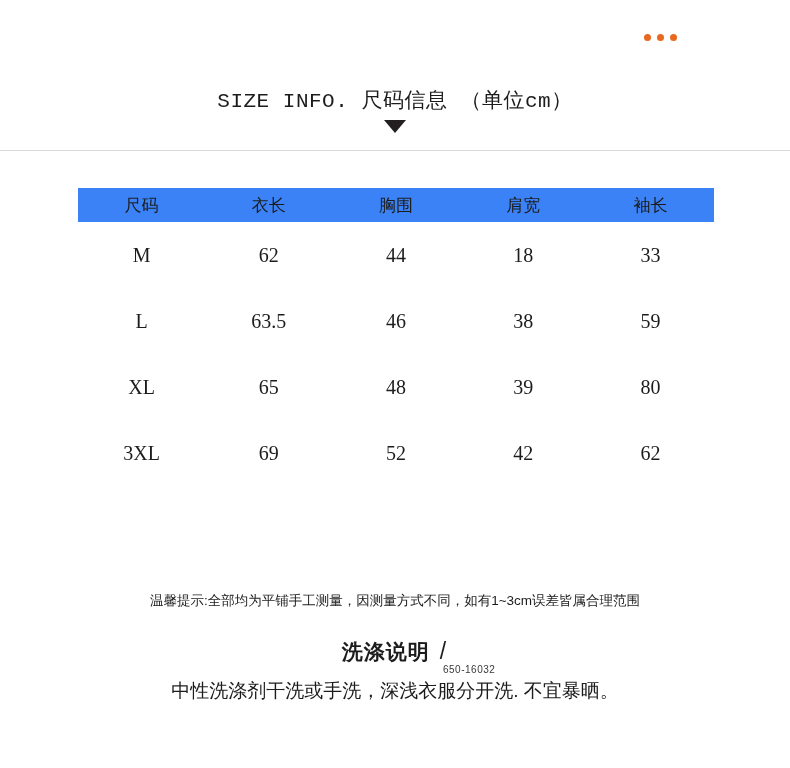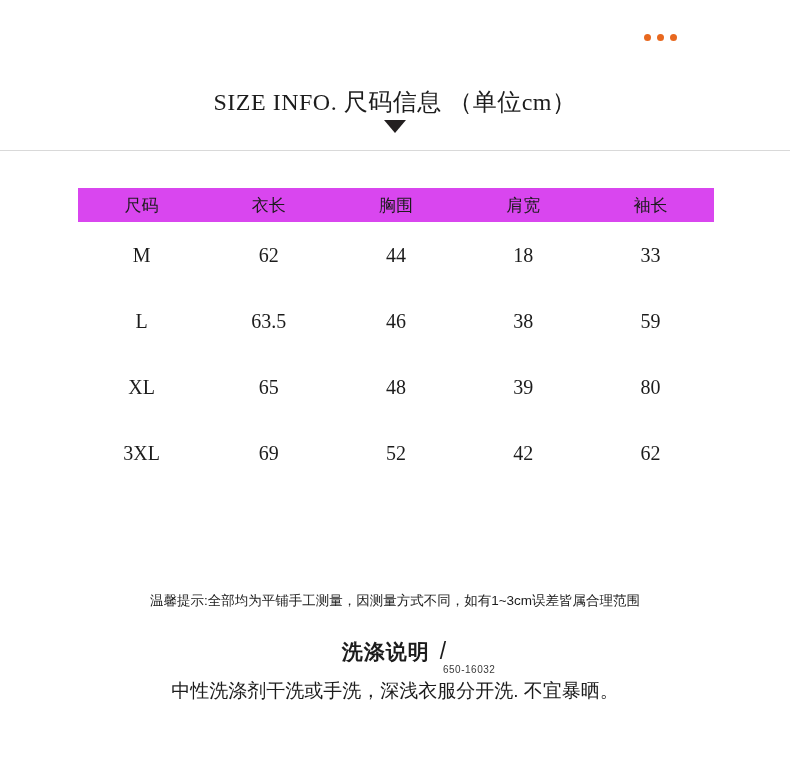--- a/index.html
+++ b/index.html
@@ -39,10 +39,10 @@
     left: 0;
     width: 100%;
     text-align: center;
-    font-size: 24px;
+    font-size: 21px;
     letter-spacing: 0.5px;
     color: #1c1c1c;
-    font-family: Liberation Serif, serif;
+    font-family: Liberation Mono, monospace;
   }
 
   .triangle {

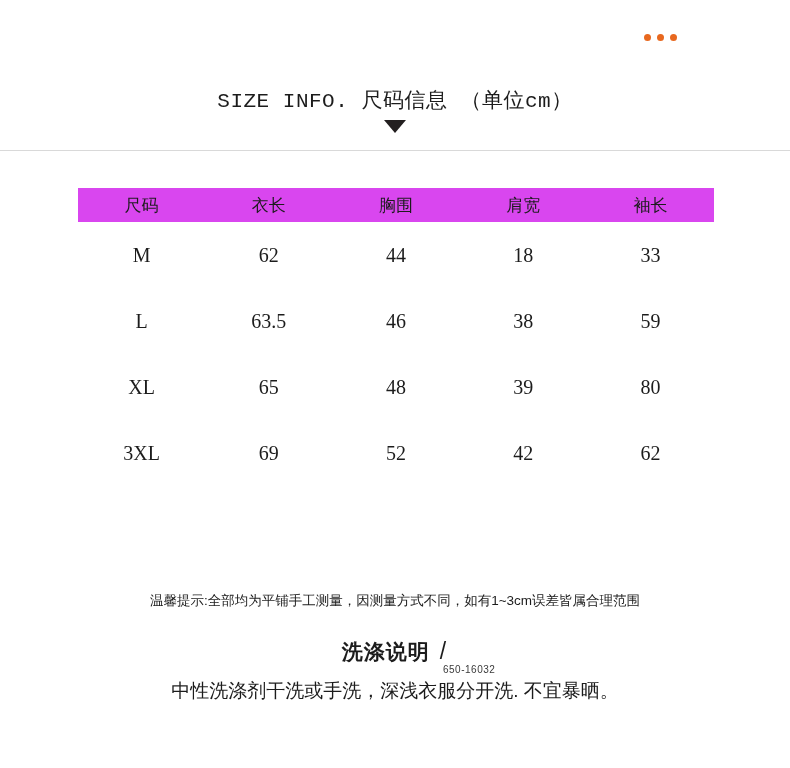--- a/index.html
+++ b/index.html
@@ -79,7 +79,7 @@
     table-layout: fixed;
   }
   table.size-table thead th {
-    background: #d946ef;
+    background: #3b82f6;
     height: 32px;
     font-weight: normal;
     font-size: 17px;

